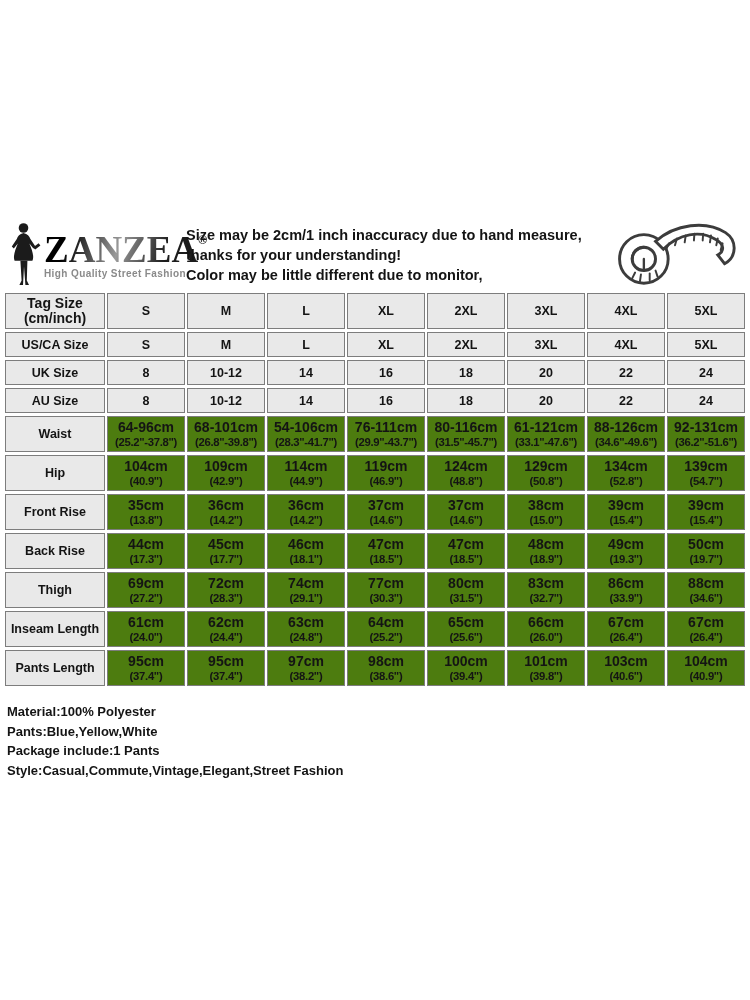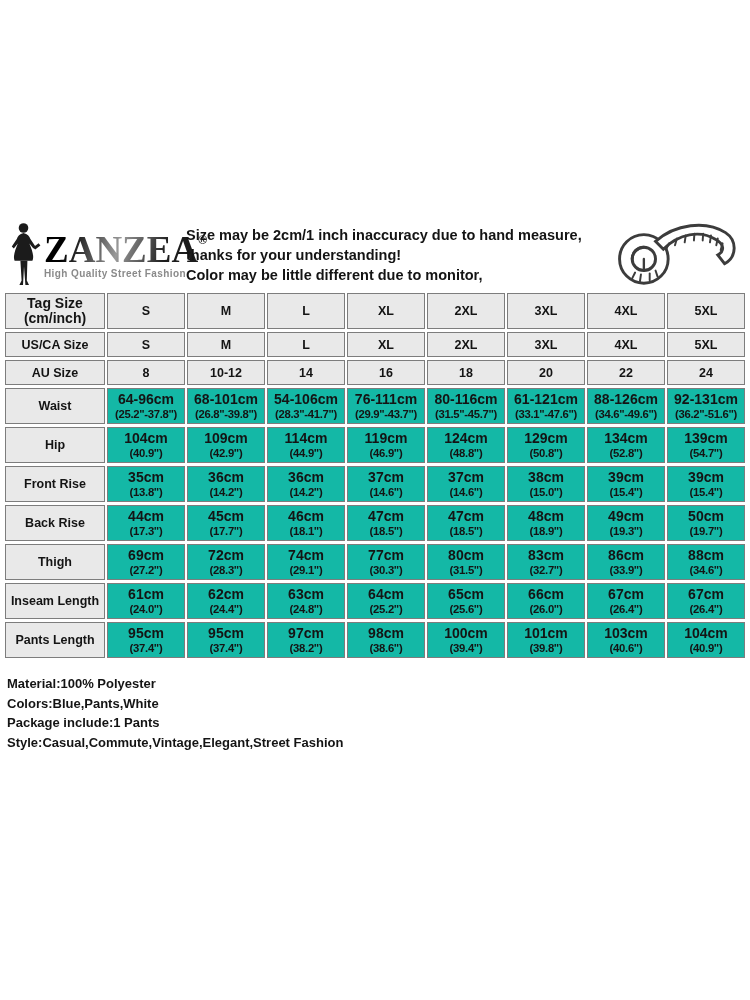--- a/index.html
+++ b/index.html
@@ -148,6 +148,17 @@
           <td>5XL</td>
         </tr>
         <tr class="r-conv">
+          <td class="lbl">UK Size</td>
+          <td>8</td>
+          <td>10-12</td>
+          <td>14</td>
+          <td>16</td>
+          <td>18</td>
+          <td>20</td>
+          <td>22</td>
+          <td>24</td>
+        </tr>
+        <tr class="r-conv">
           <td class="lbl">AU Size</td>
           <td>8</td>
           <td>10-12</td>

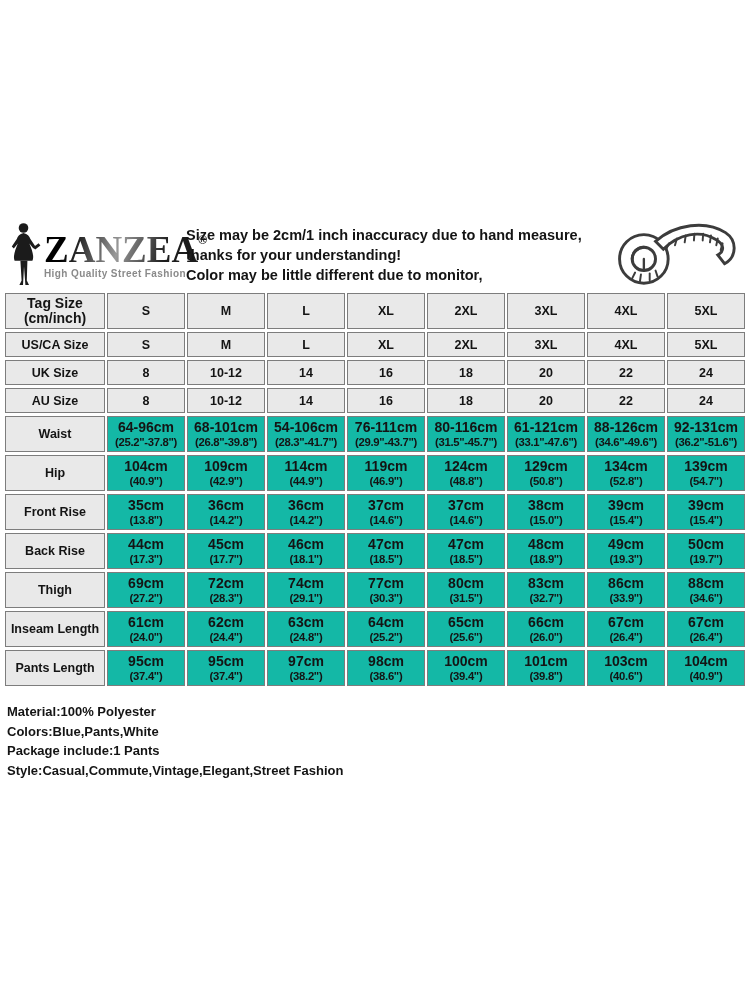--- a/index.html
+++ b/index.html
@@ -37,7 +37,7 @@
     border:1px solid #7d7d7d;background:#e9e9e9;text-align:center;vertical-align:middle;
     font-size:12.5px;padding:1px 0;overflow:hidden;
   }
-  table.size td.white{background:#14b8a6;}
+  table.size td.white{background:#4d7c0f;}
   col.c0{width:100px;}
   .r-head td{height:32px;}
   .r-conv td{height:21px;}

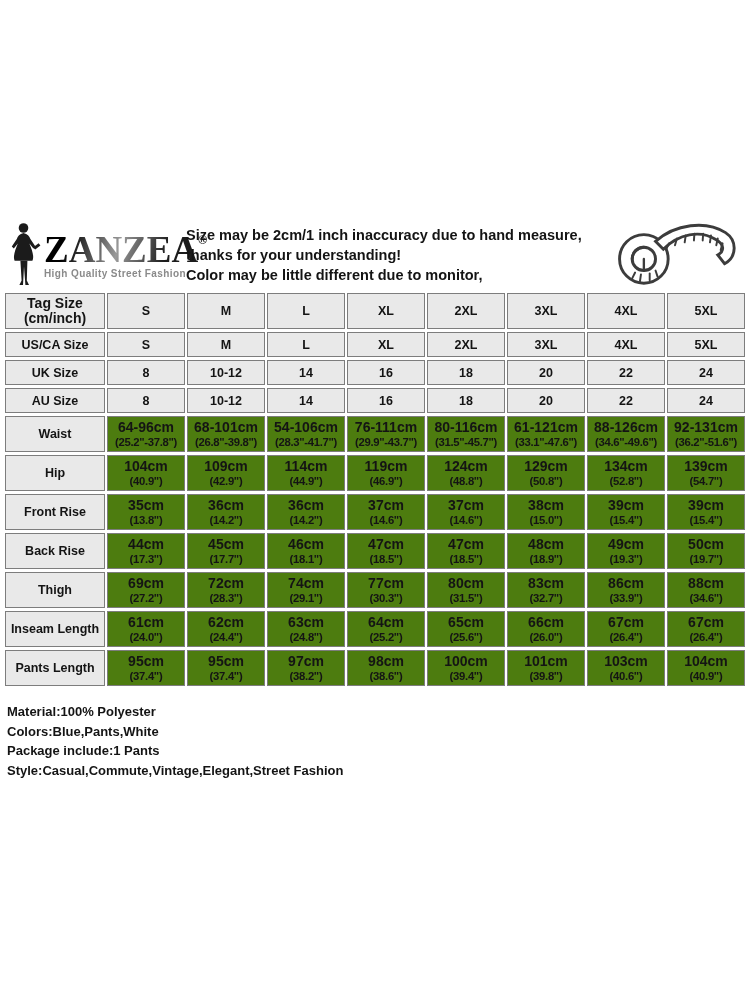--- a/index.html
+++ b/index.html
@@ -419,7 +419,7 @@
 
   <div class="footer">
     <div>Material:100% Polyester</div>
-    <div>Colors:Blue,Pants,White</div>
+    <div>Pants:Blue,Yellow,White</div>
     <div>Package include:1 Pants</div>
     <div>Style:Casual,Commute,Vintage,Elegant,Street Fashion</div>
   </div>

